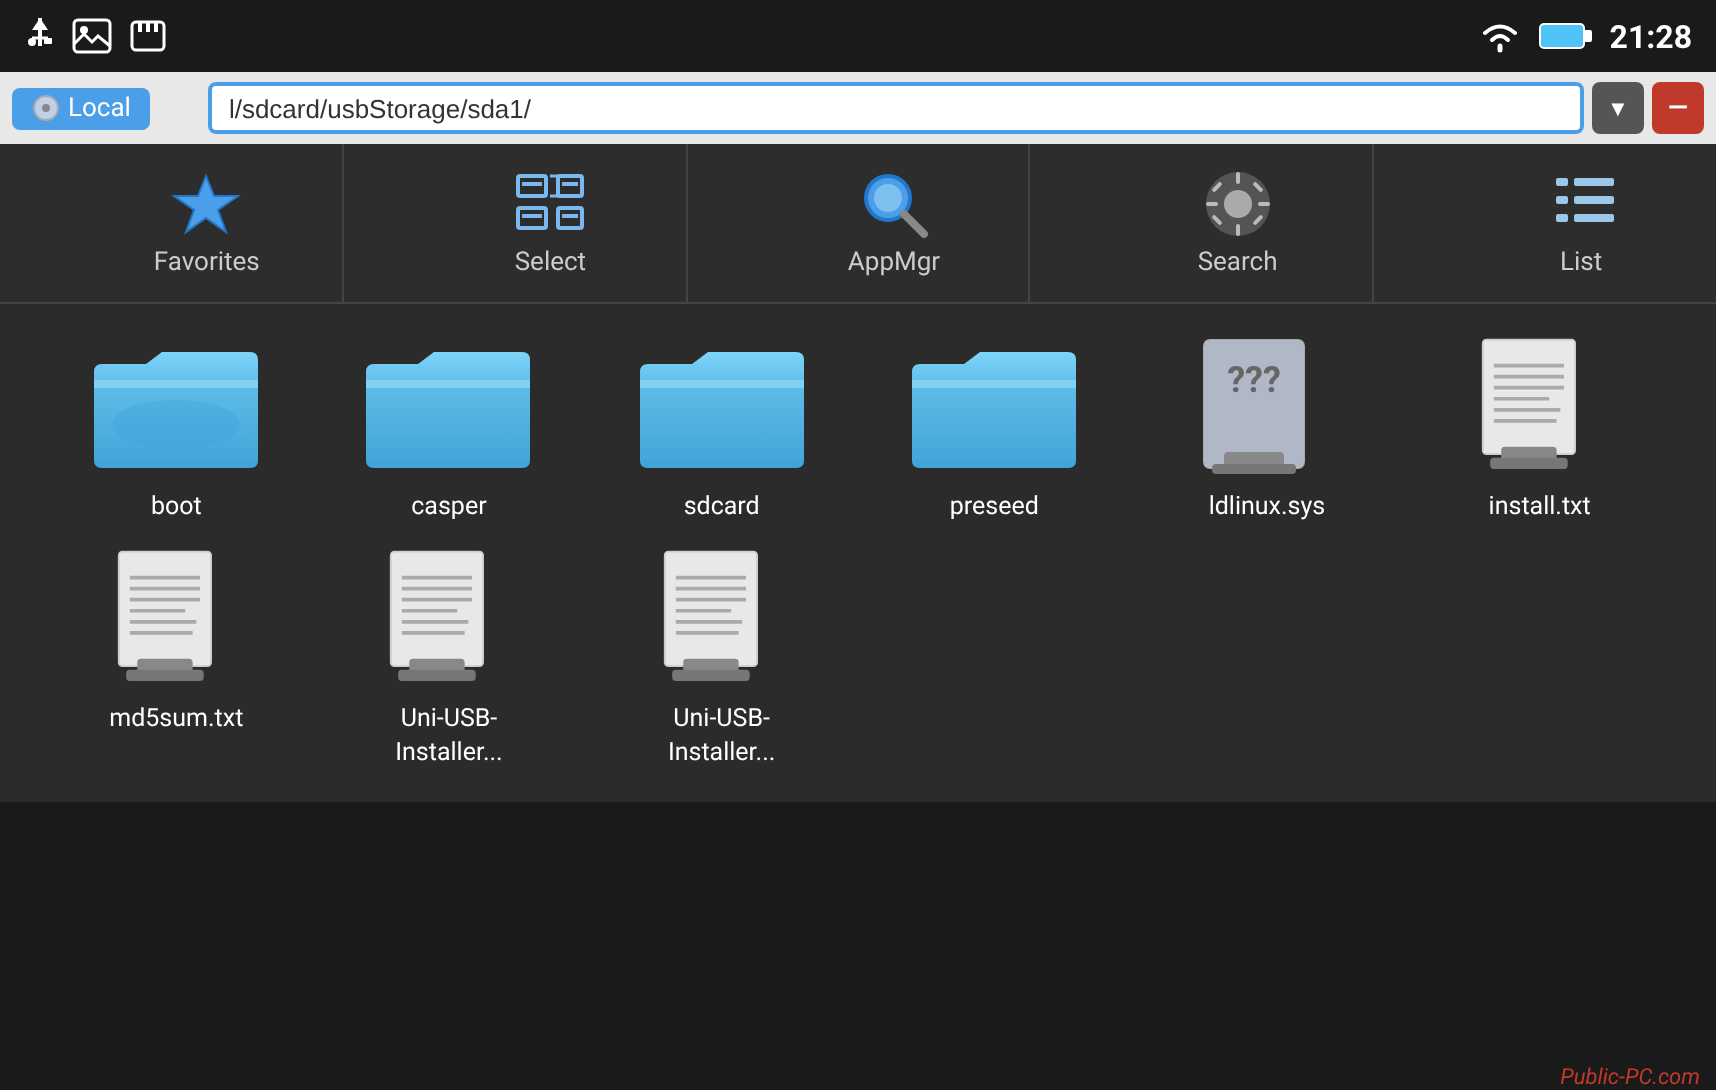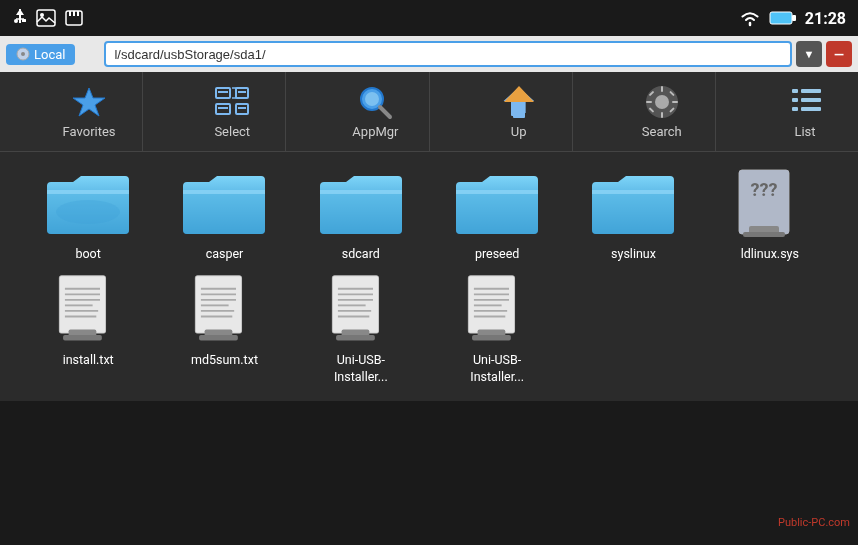--- a/index.html
+++ b/index.html
@@ -246,15 +246,6 @@
     <span class="toolbar-label">AppMgr</span>
   </div>
 
-  <div class="toolbar-item">
-    <svg width="36" height="36" viewBox="0 0 36 36">
-      <rect x="10" y="16" width="10" height="16" rx="1" fill="#7cb8f0"></rect>
-      <polygon points="18,2 36,18 26,18 26,32 10,32 10,18 0,18" fill="#7cb8f0" transform="translate(0,0) scale(0.85,0.85) translate(3,2)"></polygon>
-      <rect x="12" y="14" width="12" height="20" rx="1" fill="#7cb8f0"></rect>
-      <polygon points="18,2 33,18 3,18" fill="#e8a040"></polygon>
-    </svg>
-    <span class="toolbar-label">Up</span>
-  </div>
 
   <div class="toolbar-item">
     <svg width="36" height="36" viewBox="0 0 36 36">

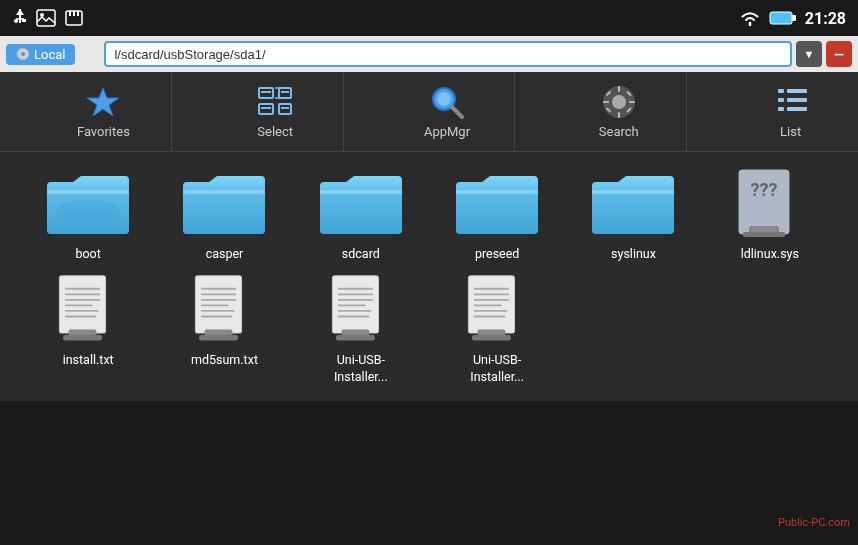--- a/index.html
+++ b/index.html
@@ -340,20 +340,6 @@
     <span class="file-label">preseed</span>
   </div>
 
-  <div class="file-item">
-    <svg class="folder-svg" viewBox="0 0 90 72">
-      <defs>
-        <linearGradient id="fg6" x1="0%" y1="0%" x2="0%" y2="100%">
-          <stop offset="0%" style="stop-color:#7dd4f8"></stop>
-          <stop offset="100%" style="stop-color:#1a7fc0"></stop>
-        </linearGradient>
-      </defs>
-      <path d="M4,18 Q4,14 8,14 L30,14 L38,8 L82,8 Q86,8 86,12 L86,62 Q86,66 82,66 L8,66 Q4,66 4,62 Z" fill="url(#fg6)"></path>
-      <path d="M4,22 L86,22 L86,62 Q86,66 82,66 L8,66 Q4,66 4,62 Z" fill="#5bbce8" opacity="0.6"></path>
-      <path d="M4,22 L86,22 L86,26 L4,26 Z" fill="#a8e4ff" opacity="0.5"></path>
-    </svg>
-    <span class="file-label">syslinux</span>
-  </div>
 
   <div class="file-item">
     <svg class="doc-svg" viewBox="0 0 78 72">

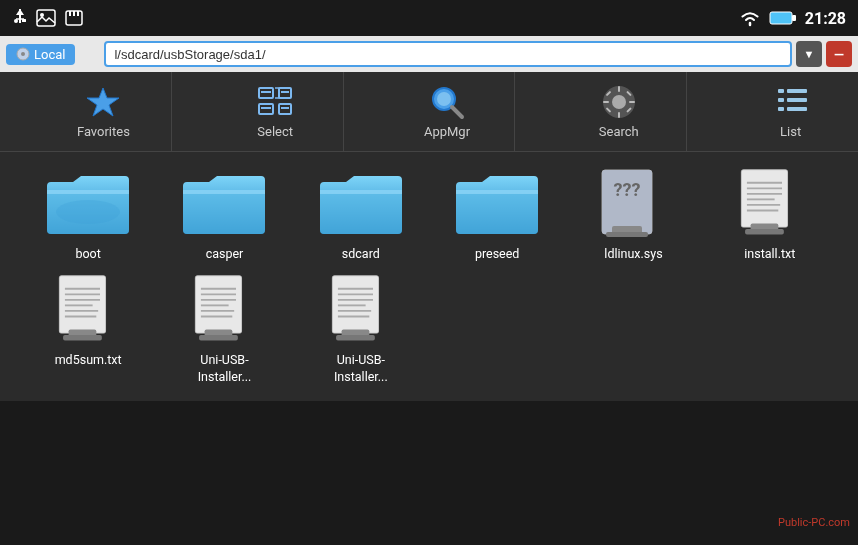--- a/index.html
+++ b/index.html
@@ -141,10 +141,11 @@
     
     .watermark {
       position: absolute;
-      bottom: 16px;
+      bottom: 0;
       right: 8px;
       color: #c0392b;
       font-size: 11px;
+      font-style: italic;
     }
 
     

